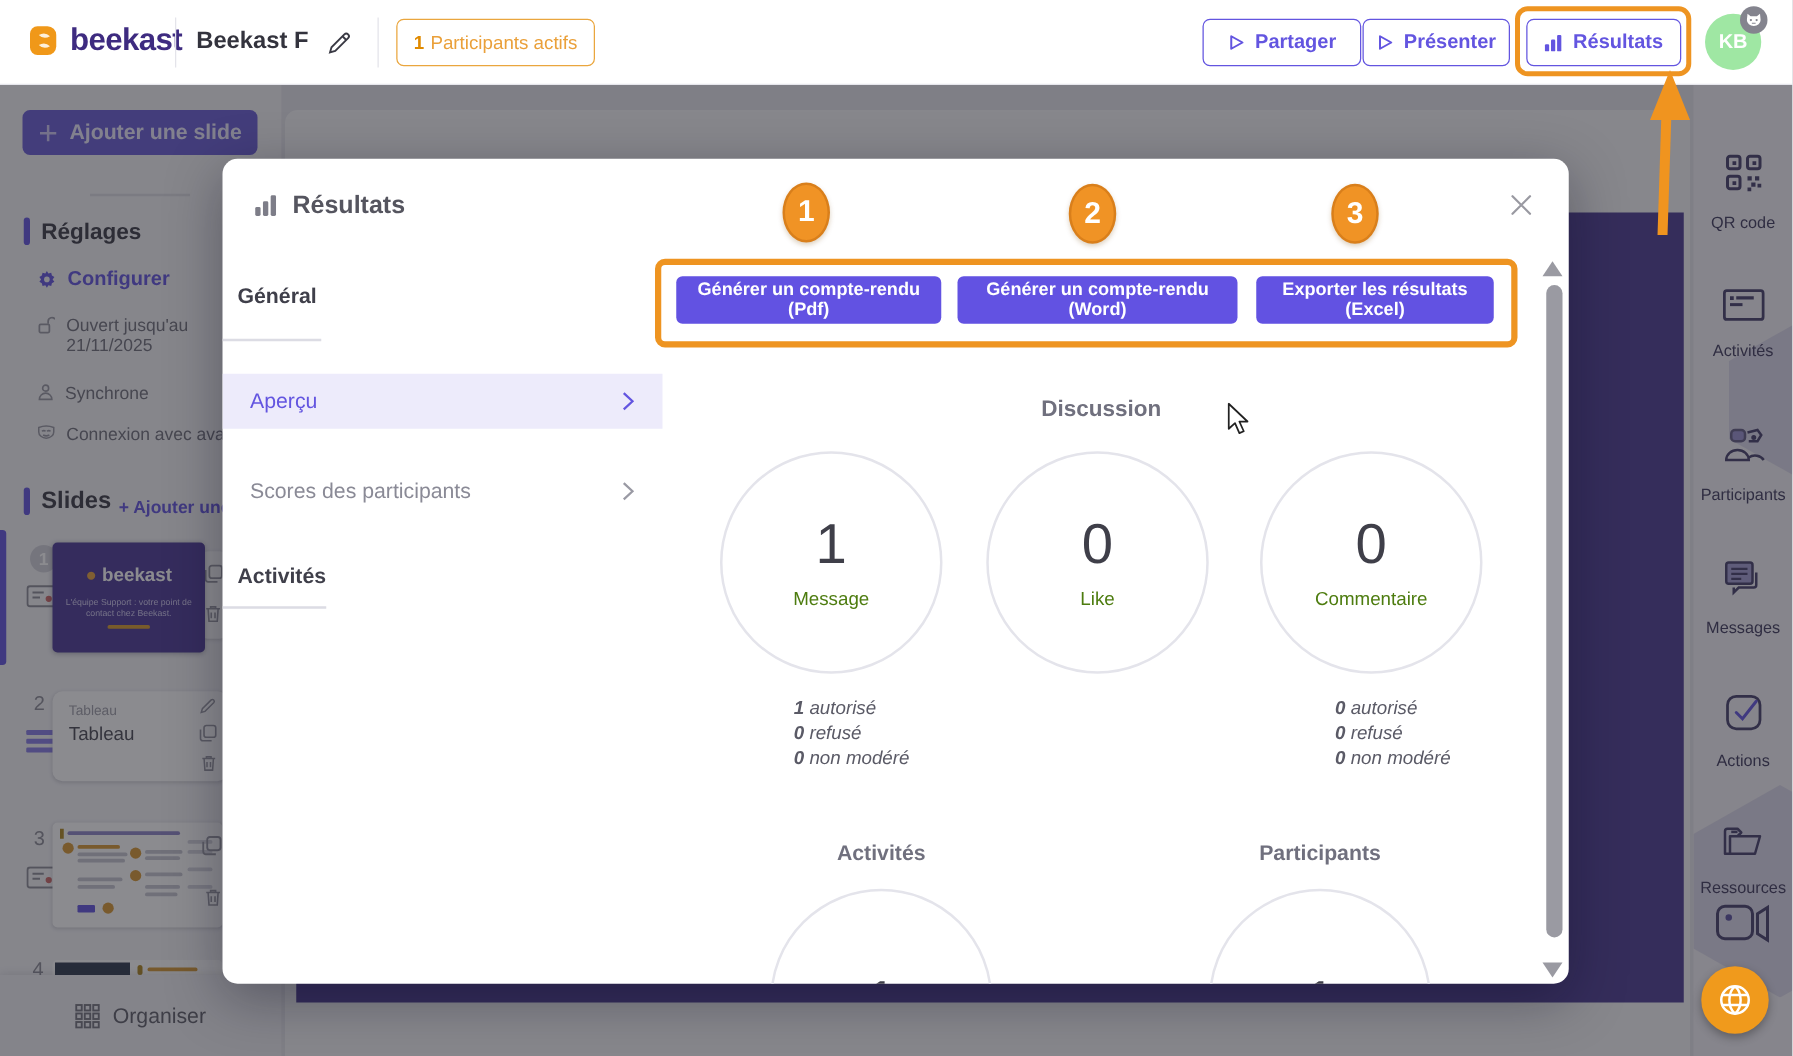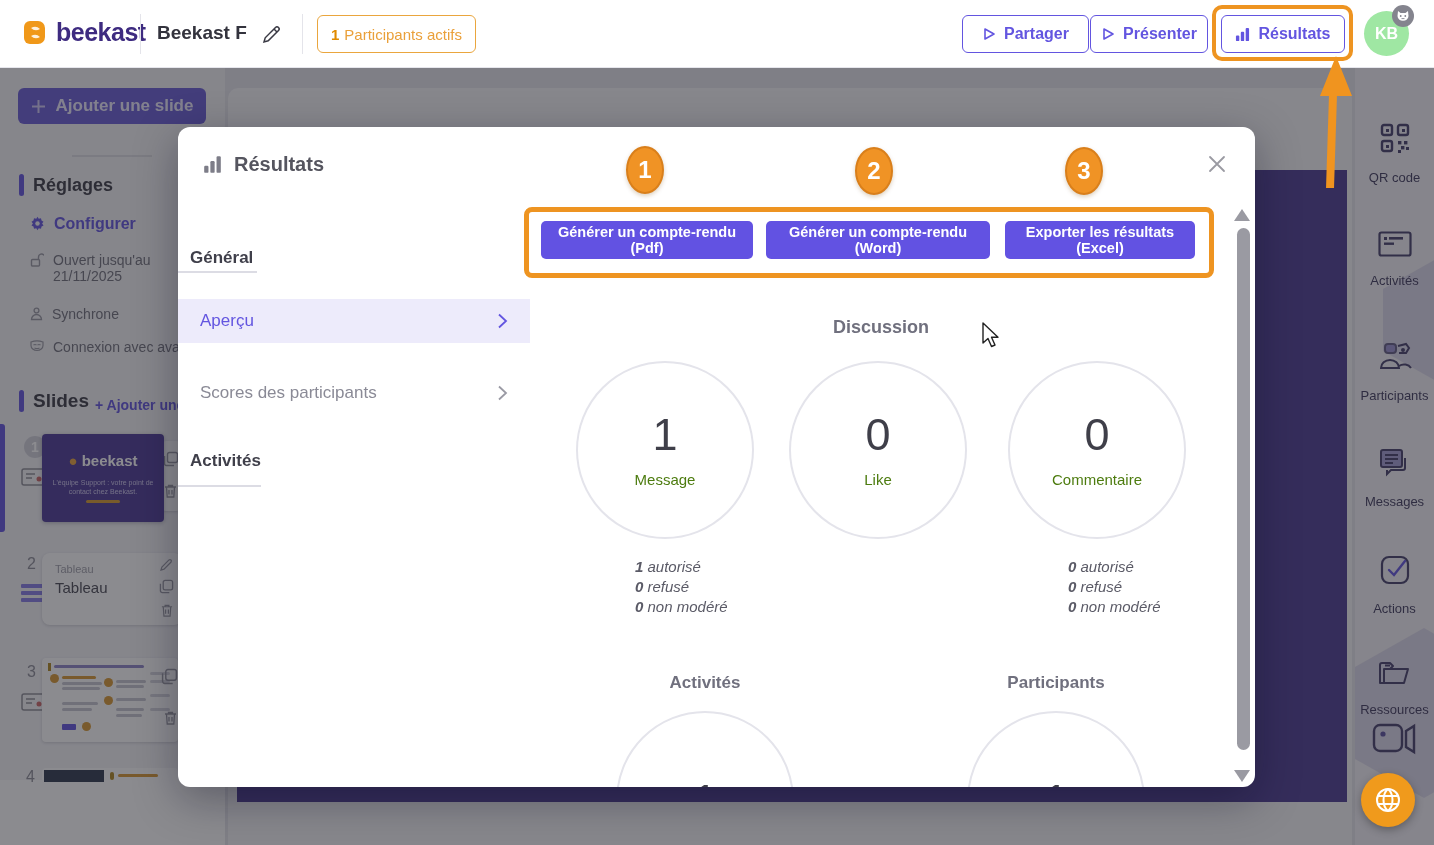--- a/index.html
+++ b/index.html
@@ -469,7 +469,7 @@
         </svg>
     </div>
 
-    <div class="mnav-heading" style="top:121px;">Général</div>
+    <div class="mnav-heading" style="top:100px;">Général</div>
     <div class="mnav-underline" style="top:144px; width:79px;"></div>
     <div class="mnav-row selected" style="top:172px;">
       <span>Aperçu</span>

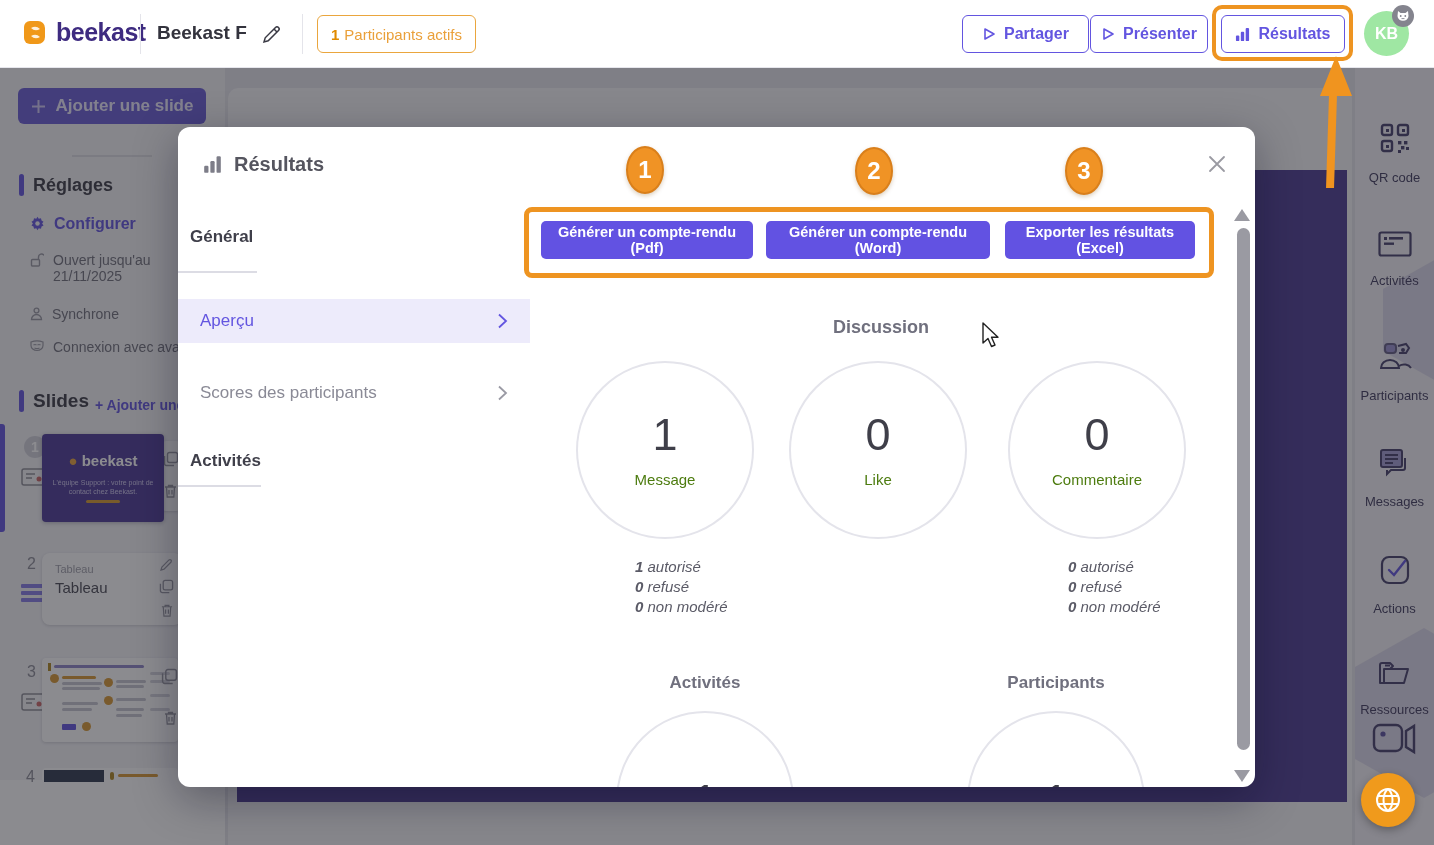--- a/index.html
+++ b/index.html
@@ -358,6 +358,22 @@
     </div>
   </div>
 
+  <div class="bottom-bar">
+    <svg width="20" height="20" viewBox="0 0 20 20">
+        <g fill="none" stroke="#73737e" stroke-width="1.5">
+          <rect x="1" y="1" width="4.4" height="4.4"></rect>
+          <rect x="7.8" y="1" width="4.4" height="4.4"></rect>
+          <rect x="14.6" y="1" width="4.4" height="4.4"></rect>
+          <rect x="1" y="7.8" width="4.4" height="4.4"></rect>
+          <rect x="7.8" y="7.8" width="4.4" height="4.4"></rect>
+          <rect x="14.6" y="7.8" width="4.4" height="4.4"></rect>
+          <rect x="1" y="14.6" width="4.4" height="4.4"></rect>
+          <rect x="7.8" y="14.6" width="4.4" height="4.4"></rect>
+          <rect x="14.6" y="14.6" width="4.4" height="4.4"></rect>
+        </g>
+      </svg>
+    <span>Organiser</span>
+  </div>
 
   <div class="canvas-outer">
     <div class="canvas-card">

